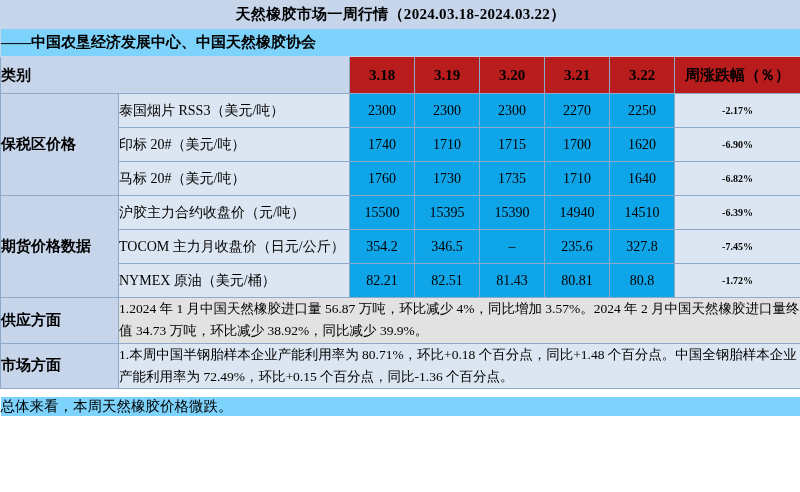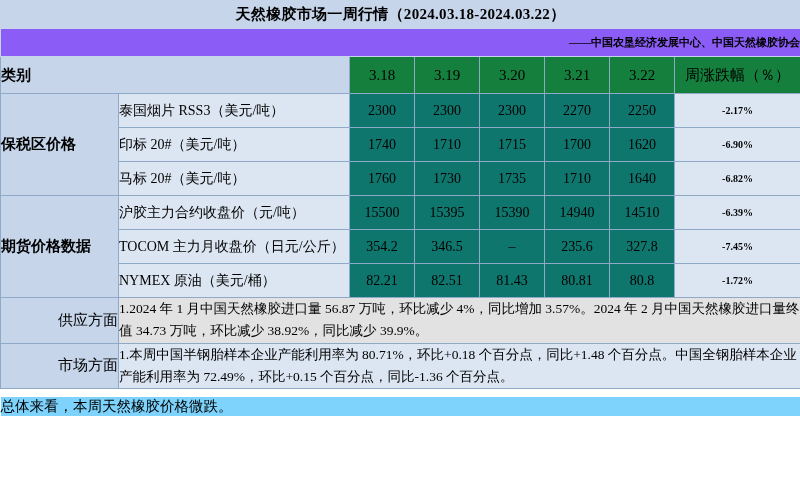--- a/index.html
+++ b/index.html
@@ -41,10 +41,10 @@
     border: 1px solid #c6d5ea !important;
   }
   .subtitle-cell {
-    background: #8b5cf6;
-    text-align: right;
-    font-weight: bold;
-    font-size: 11px;
+    background: #7dd3fc;
+    text-align: left;
+    font-weight: bold;
+    font-size: 15px;
     height: 27px;
     border: 1px solid #c6d5ea !important;
   }

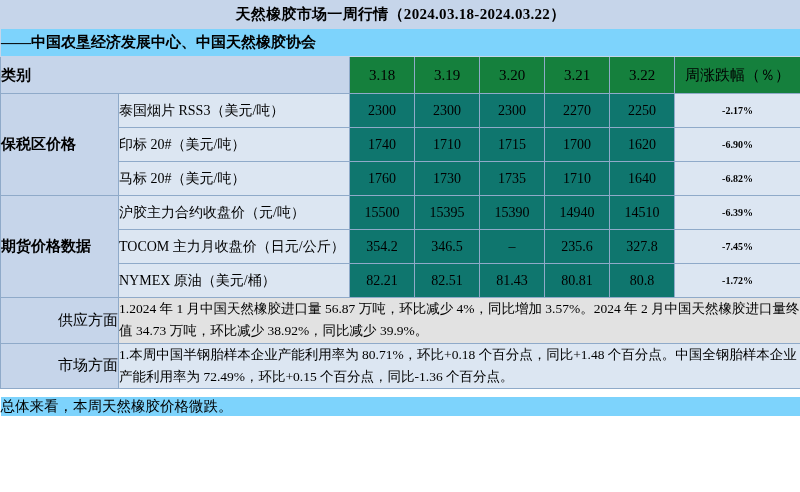--- a/index.html
+++ b/index.html
@@ -50,9 +50,9 @@
   }
   
   .hdr {
-    background: #15803d;
-    text-align: center;
-    font-weight: normal;
+    background: #b91c1c;
+    text-align: center;
+    font-weight: bold;
     font-size: 15px;
     height: 36px;
   }

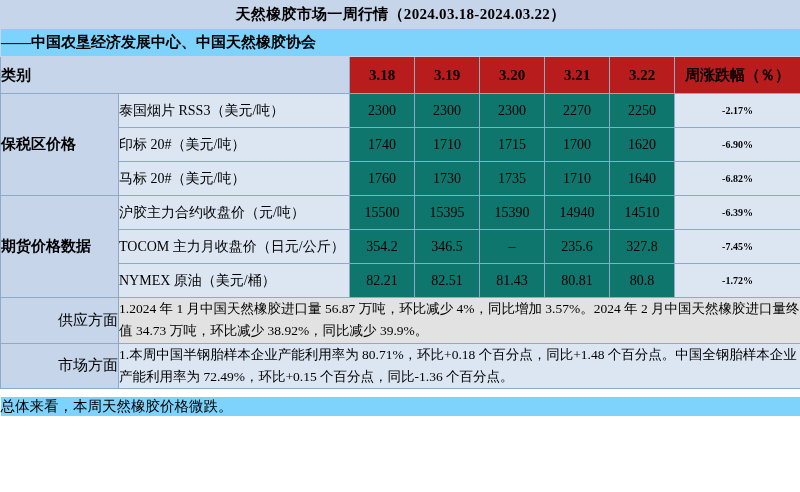--- a/index.html
+++ b/index.html
@@ -82,7 +82,7 @@
     white-space: nowrap;
   }
   .num {
-    background: #0f766e;
+    background: #0ea5e9;
     font-size: 14px;
     text-align: center;
     height: 33px;

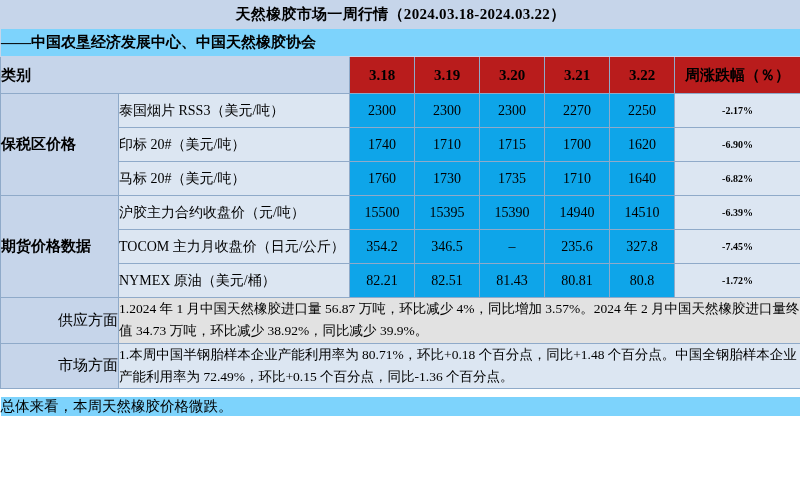--- a/index.html
+++ b/index.html
@@ -97,10 +97,10 @@
   
   .note-label {
     background: #c6d5ea;
-    font-weight: normal;
+    font-weight: bold;
     font-size: 15px;
     padding-left: 6px;
-    text-align: right;
+    text-align: left;
   }
   .note-body {
     background: #e2e2e2;

